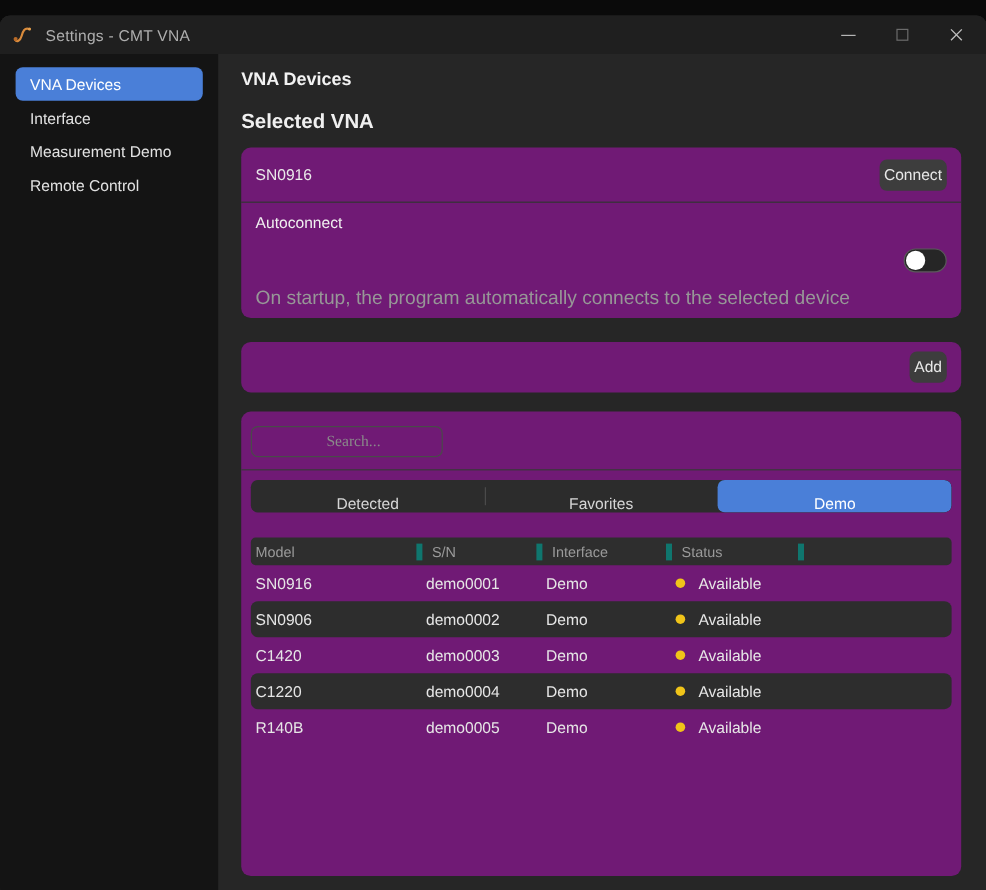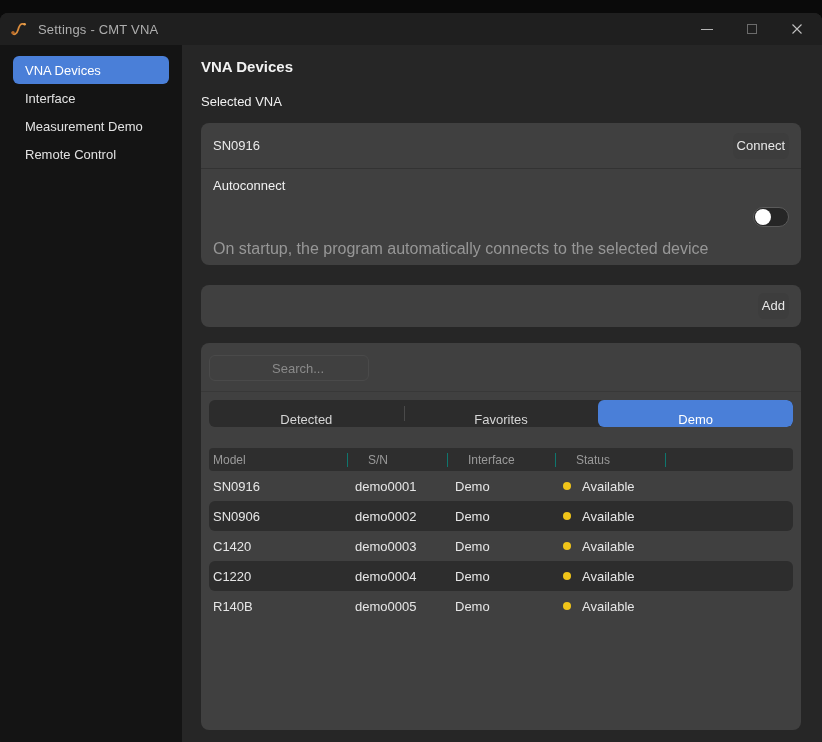--- a/index.html
+++ b/index.html
@@ -59,7 +59,7 @@
     overflow: hidden;
   }
   .page-title { margin-top: 13px; font-size: 15px; font-weight: bold; color: #f2f2f2; line-height: 18px; }
-  .section-title { margin-top: 18px; font-size: 13px; font-weight: normal; color: #f0f0f0; line-height: 15px; }
+  .section-title { margin-top: 18px; font-size: 17px; font-weight: bold; color: #f0f0f0; line-height: 15px; }
   .card { background: #404040; border-radius: 8px; }
   .card1 { margin-top: 14px; }
   .card-row { display: flex; align-items: center; padding: 0 12px; height: 45px; }

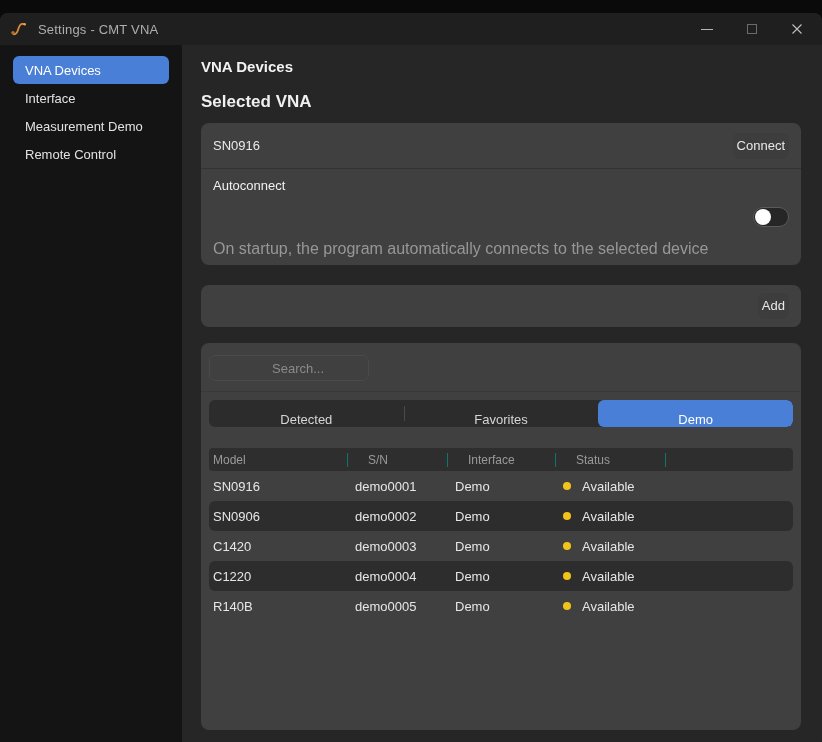--- a/index.html
+++ b/index.html
@@ -60,7 +60,7 @@
   }
   .page-title { margin-top: 13px; font-size: 15px; font-weight: bold; color: #f2f2f2; line-height: 18px; }
   .section-title { margin-top: 18px; font-size: 17px; font-weight: bold; color: #f0f0f0; line-height: 15px; }
-  .card { background: #404040; border-radius: 8px; }
+  .card { background: #701a75; border-radius: 8px; }
   .card1 { margin-top: 14px; }
   .card-row { display: flex; align-items: center; padding: 0 12px; height: 45px; }
   .divider-h { border-top: 1px solid #333333; }

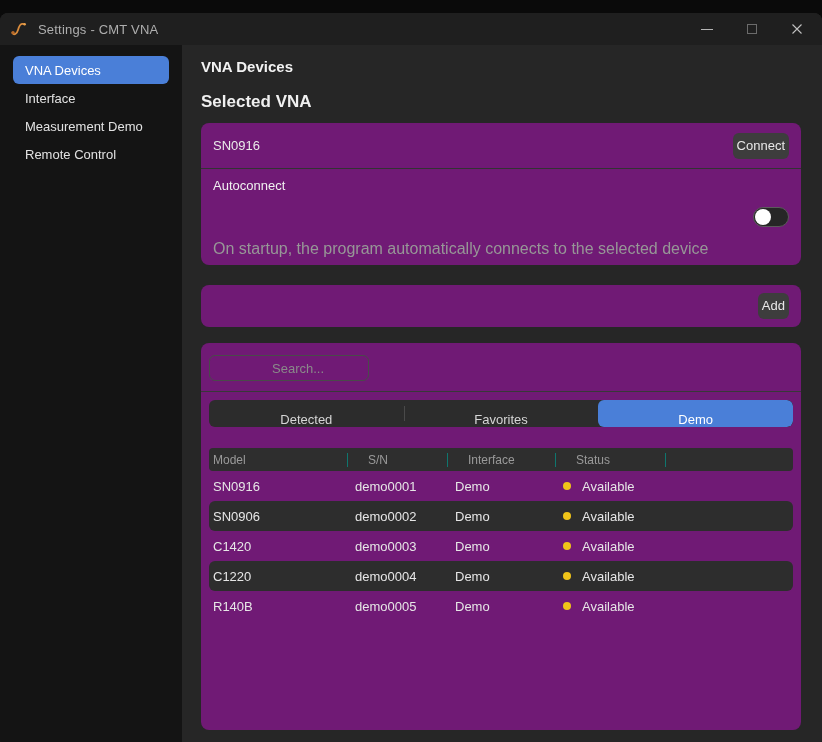--- a/index.html
+++ b/index.html
@@ -103,7 +103,7 @@
   .search-box input {
     border: none; outline: none; background: transparent;
     color: #d8d8d8; font-size: 13px; width: 110px;
-    font-family: Liberation Sans, sans-serif;
+    font-family: Liberation Serif, serif;
     margin-left: 48px;
   }
   .search-box input::placeholder { color: #8a8a8a; }

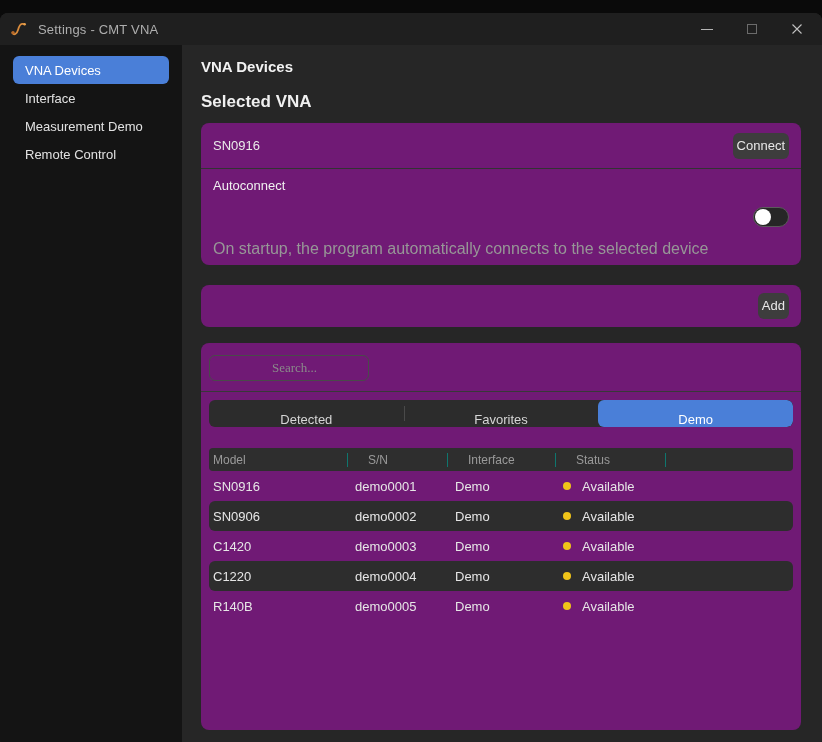--- a/index.html
+++ b/index.html
@@ -132,8 +132,8 @@
   }
   .th {
     font-size: 12px; color: #9a9a9a;
-    padding-left: 20px; height: 14px; line-height: 14px;
-    border-left: 1px solid #0f766e;
+    padding-left: 8px; height: 14px; line-height: 14px;
+    border-left: 5px solid #0f766e;
   }
   .th:first-child { border-left: none; padding-left: 4px; }
   .trow {

